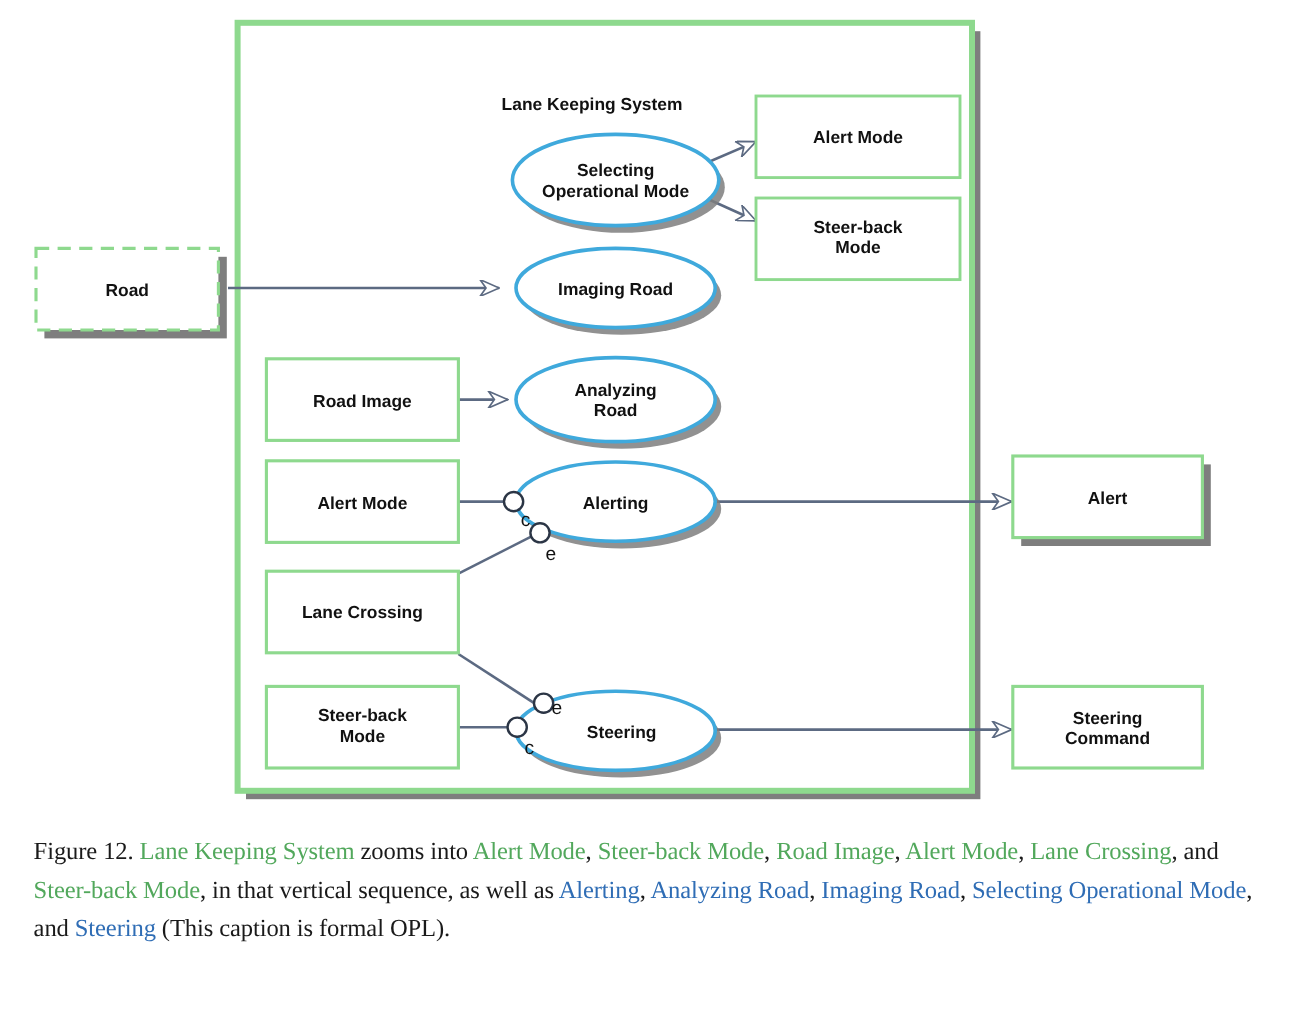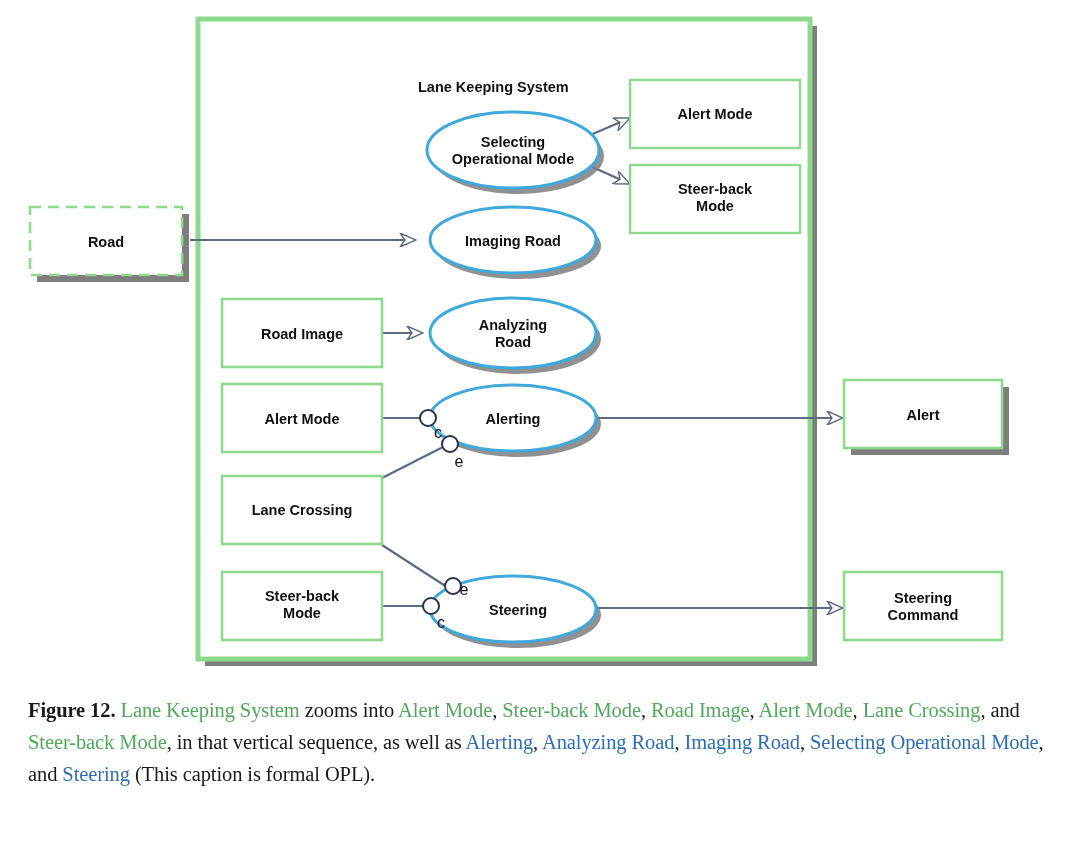--- a/index.html
+++ b/index.html
@@ -16,7 +16,7 @@
     font-size:20.5px;line-height:32px;color:#1a1a1a;
     letter-spacing:-0.1px;
   }
-  .cap-wrap b{font-weight:bold;margin-top:36px;}
+  .cap-wrap b{font-weight:normal;margin-top:36px;}
   .g{color:#52a85c;}
   .b{color:#2f6db5;}
 </style>

